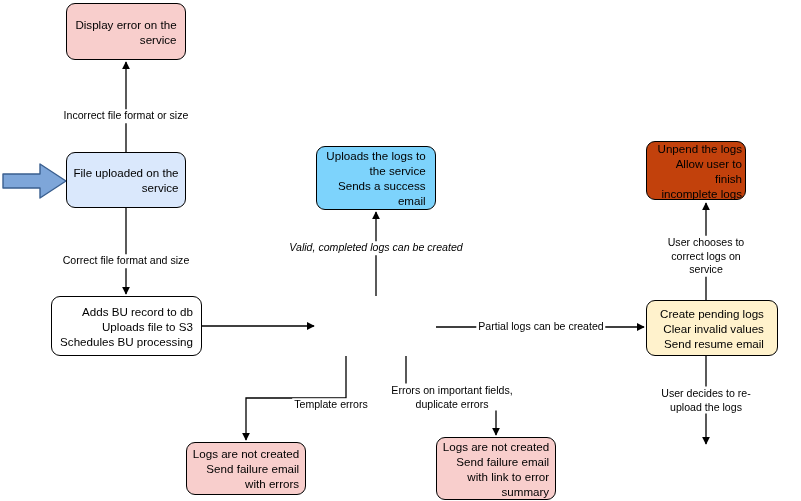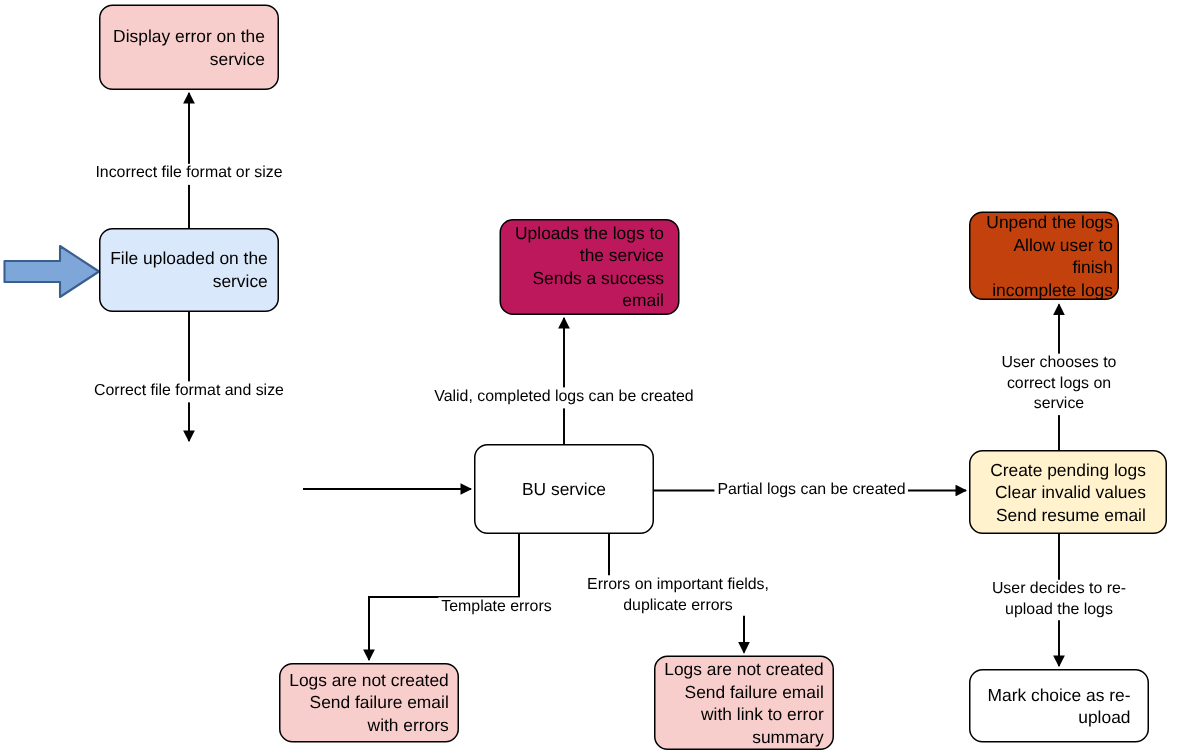--- a/index.html
+++ b/index.html
@@ -97,7 +97,7 @@
 service</div>
 
 
-  <div class="node" style="left:316px; top:146px; width:120px; height:64px; background:#be185d;margin-left:17px;">Uploads the logs to
+  <div class="node" style="left:316px; top:146px; width:120px; height:64px; background:#7dd3fc;">Uploads the logs to
 the service
 Sends a success
 email</div>

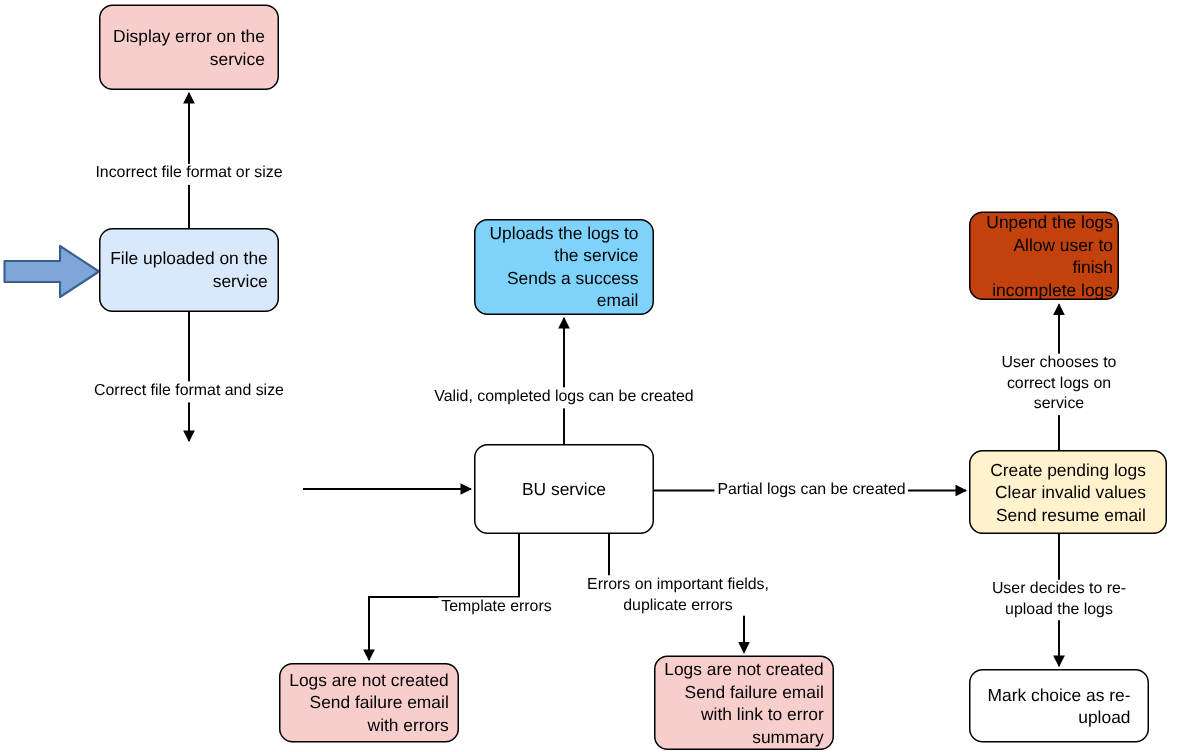--- a/index.html
+++ b/index.html
@@ -128,7 +128,7 @@
 
   <div class="edge-label" style="left:126px; top:261px;">Correct file format and size</div>
 
-  <div class="edge-label" style="left:376px; top:265px;">Valid, completed logs can be created</div>
+  <div class="edge-label" style="left:376px; top:248px;font-style:italic;">Valid, completed logs can be created</div>
 
   <div class="edge-label" style="left:541px; top:327px;">Partial logs can be created</div>
 

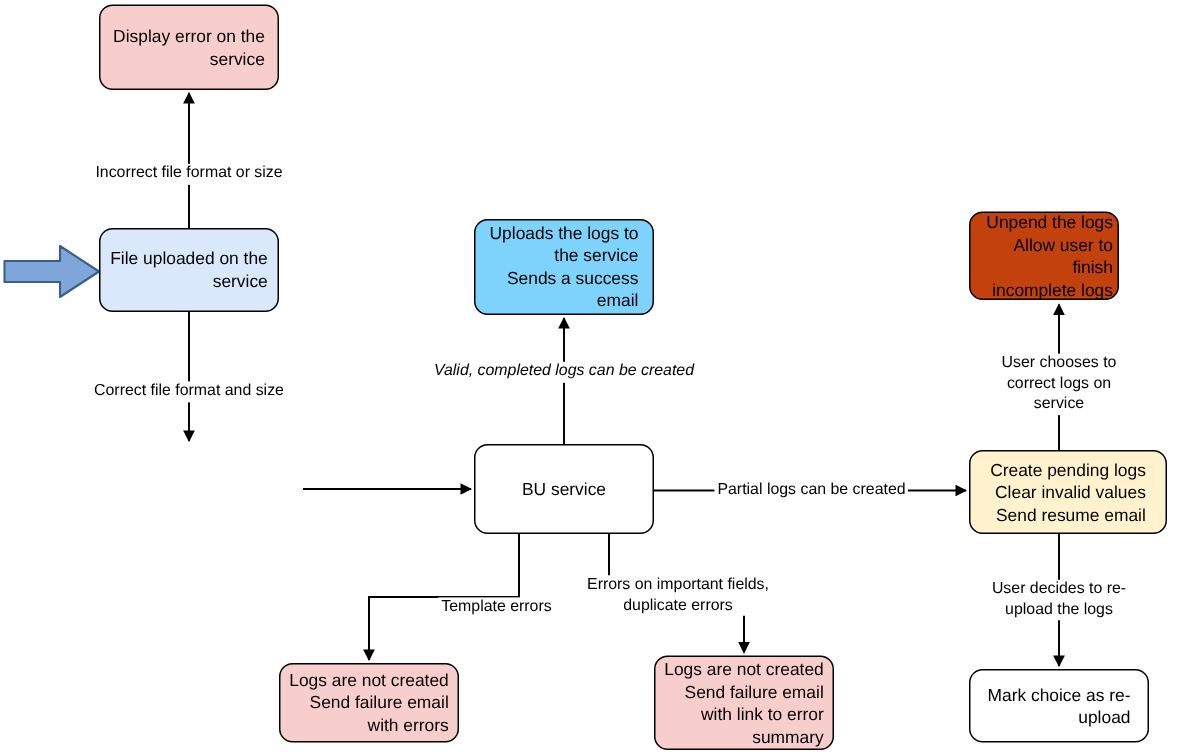--- a/index.html
+++ b/index.html
@@ -96,6 +96,9 @@
   <div class="node" style="left:66px; top:152px; width:120px; height:56px; background:#dae8fc;">File uploaded on the
 service</div>
 
+  <div class="node" style="left:51px; top:296px; width:151px; height:60px; background:#ffffff;">Adds BU record to db
+Uploads file to S3
+Schedules BU processing</div>
 
   <div class="node" style="left:316px; top:146px; width:120px; height:64px; background:#7dd3fc;">Uploads the logs to
 the service

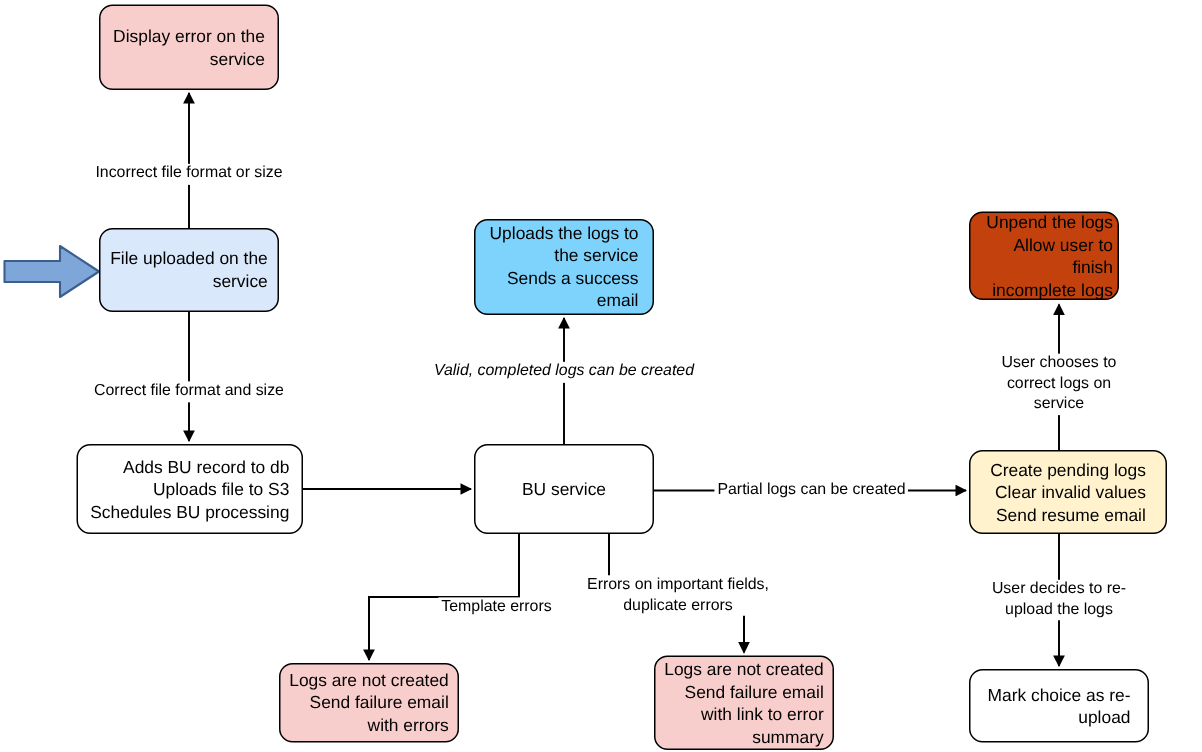--- a/index.html
+++ b/index.html
@@ -105,7 +105,6 @@
 Sends a success
 email</div>
 
-  <div class="node" style="left:316px; top:296px; width:120px; height:60px; background:#ffffff;">BU service</div>
 
   <div class="node" style="left:646px; top:141px; width:100px; height:59px; background:#c2410c;">Unpend the logs
 Allow user to finish

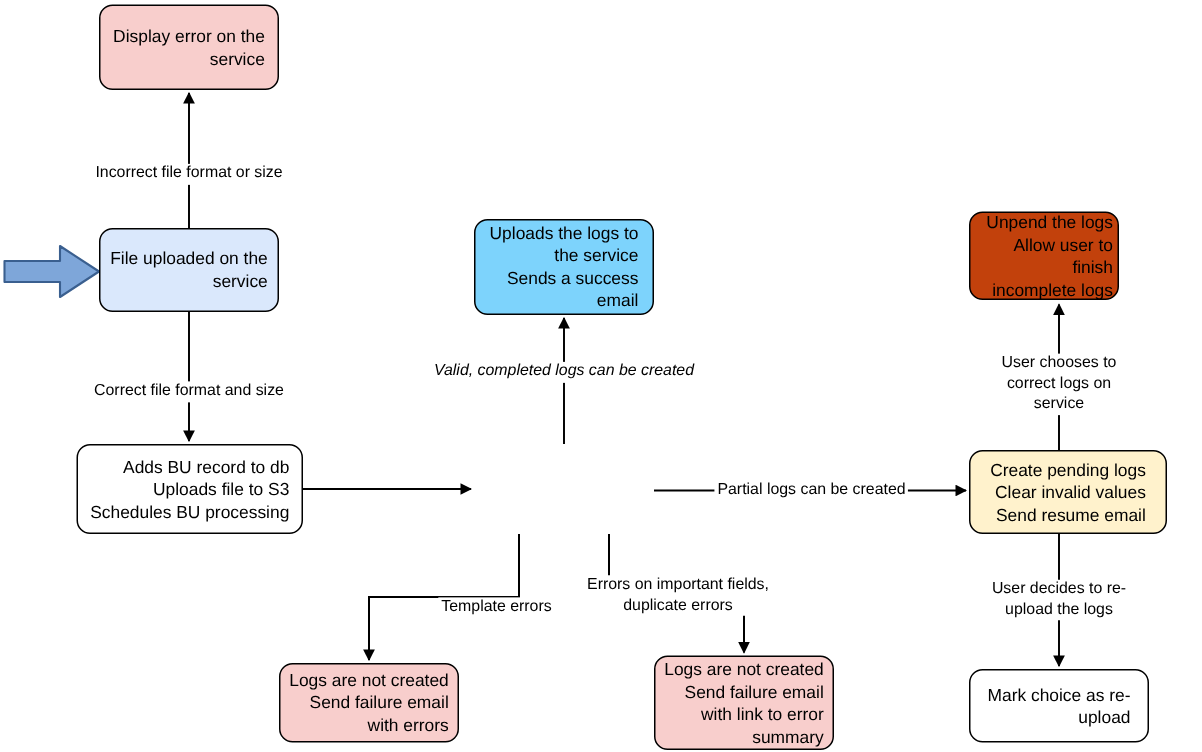--- a/index.html
+++ b/index.html
@@ -123,8 +123,6 @@
 with link to error
 summary</div>
 
-  <div class="node" style="left:646px; top:446px; width:120px; height:49px; background:#ffffff;">Mark choice as re-
-upload</div>
 
   <div class="edge-label" style="left:126px; top:116px;">Incorrect file format or size</div>
 

